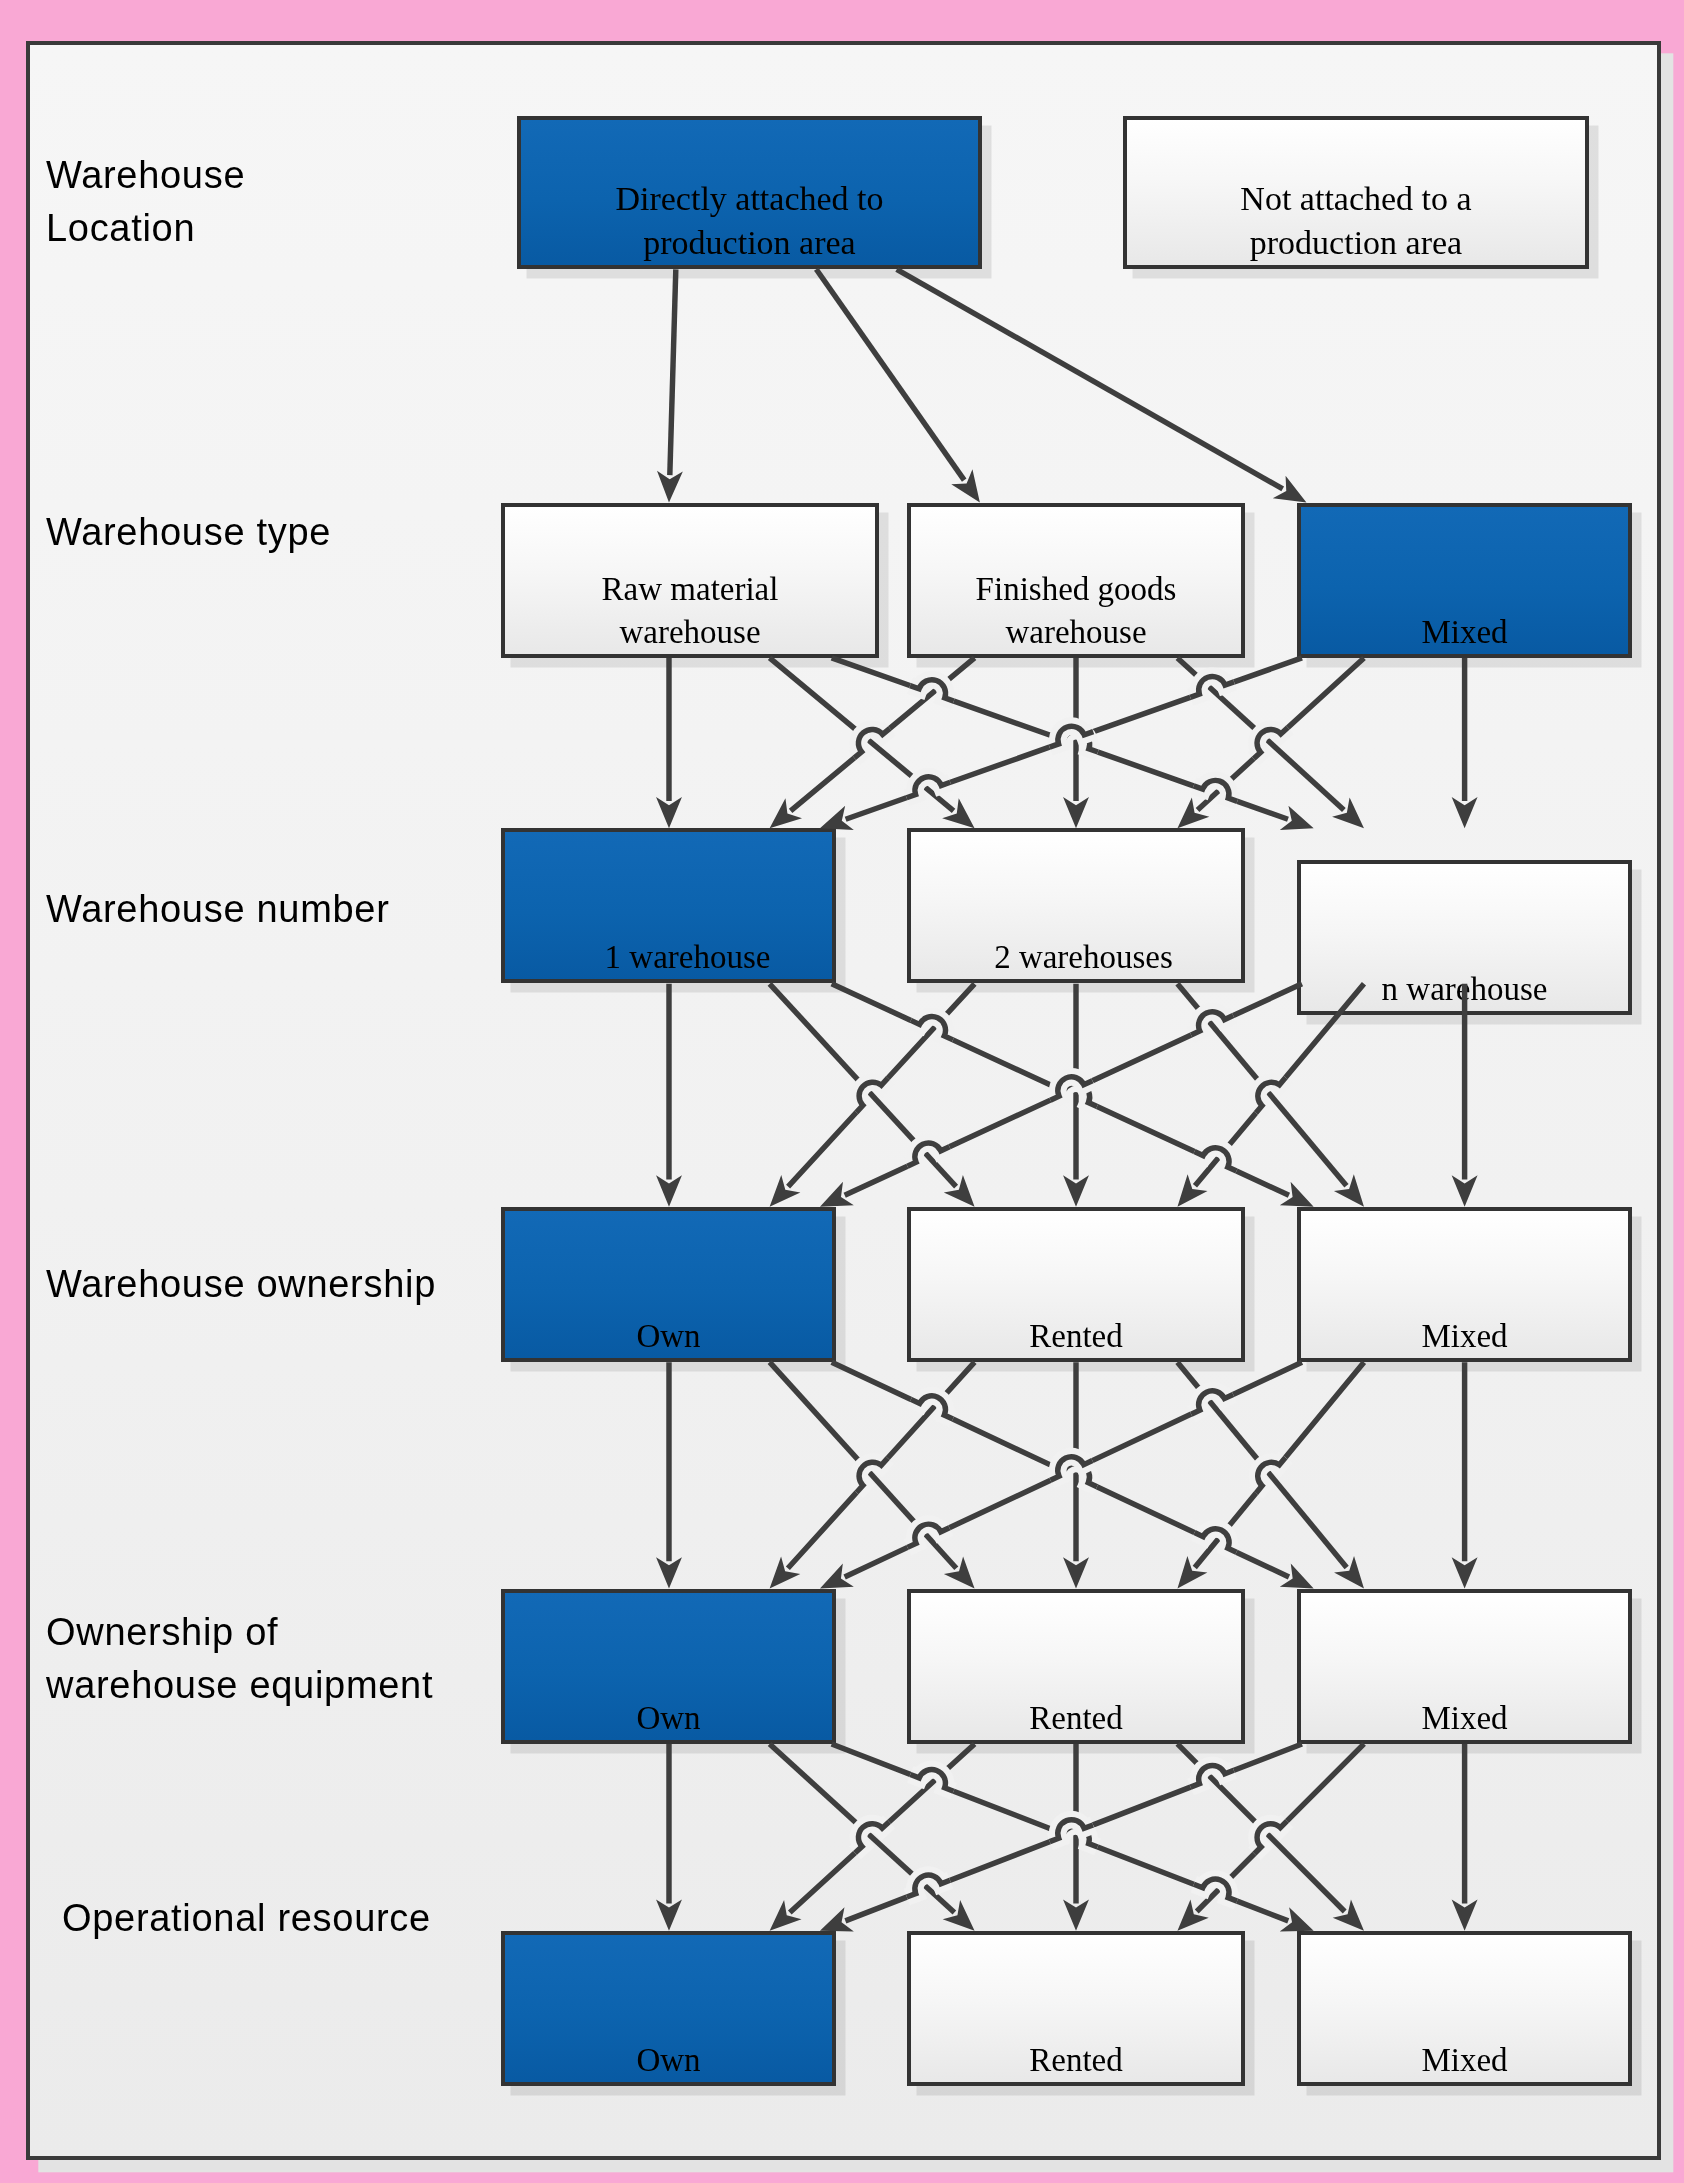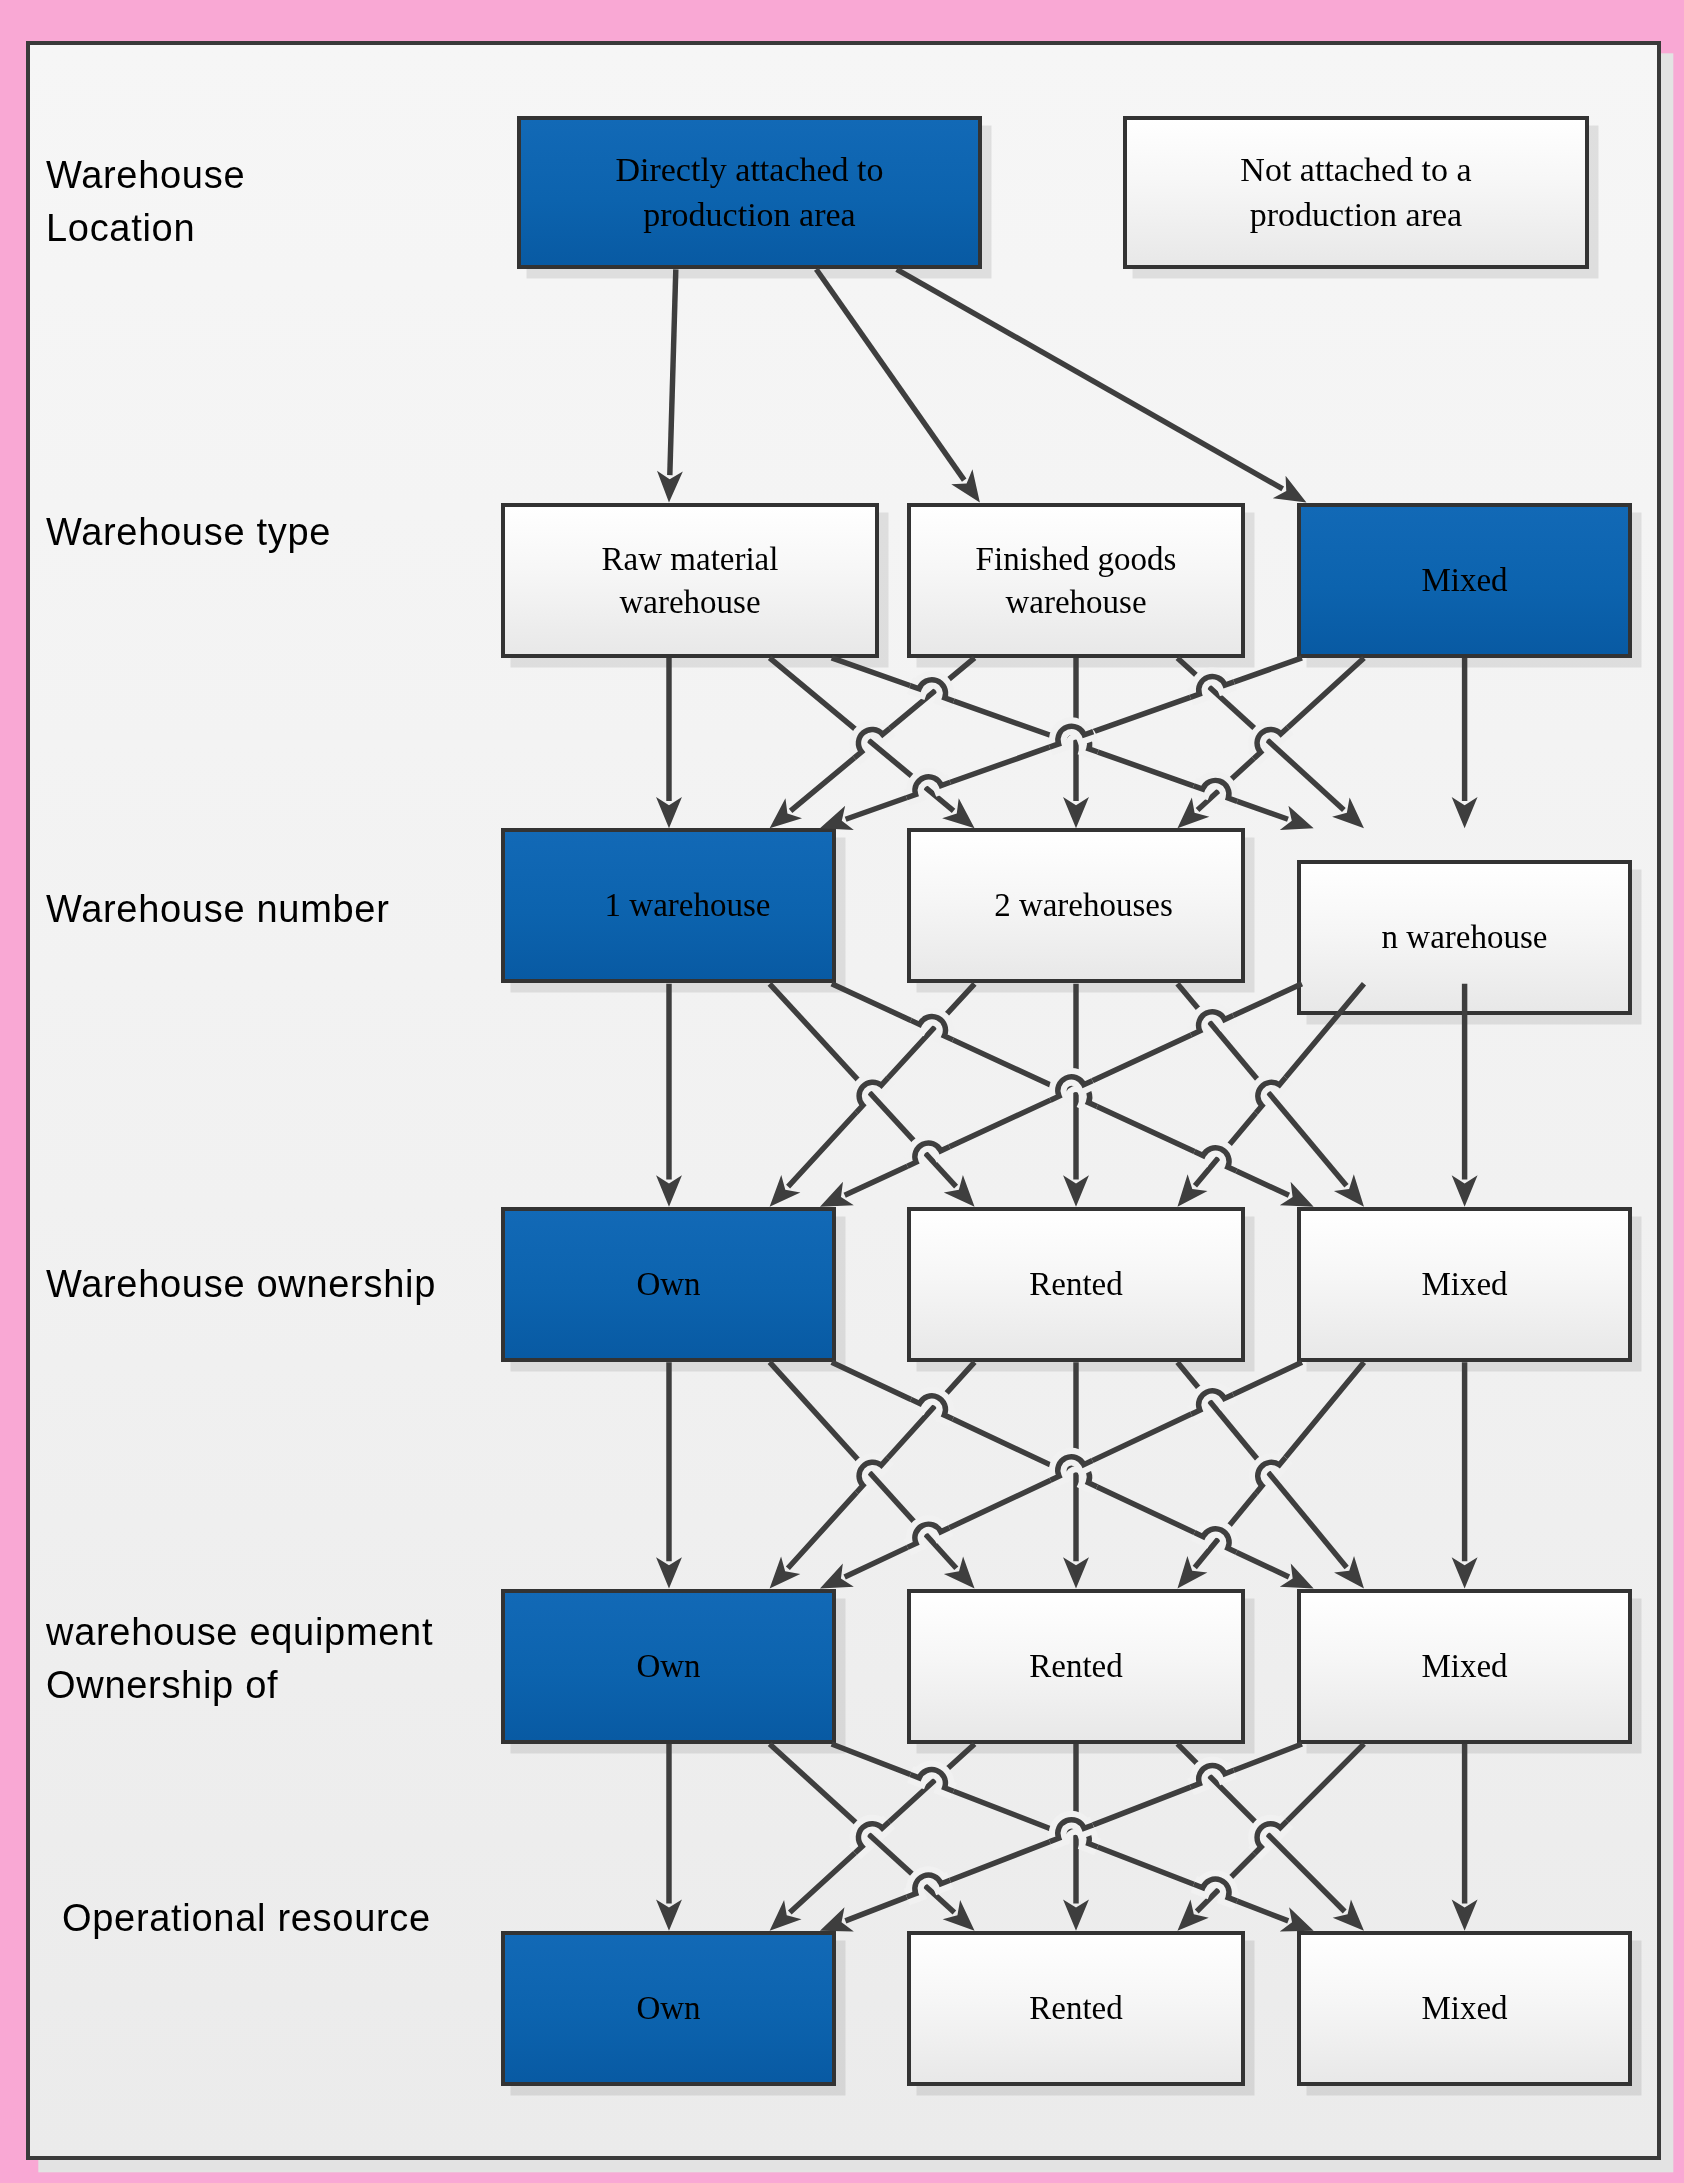--- a/index.html
+++ b/index.html
@@ -9,7 +9,7 @@
          border:4.8px solid #3a3a3a;background:linear-gradient(180deg,#f6f6f6 0%,#f1f1f1 55%,#ebebeb 100%);
          box-shadow:12.3px 12.3px 0 #e3e3e3;}
   .row-label{position:absolute;color:#000;font-size:38px;line-height:53px;letter-spacing:0.7px;white-space:nowrap;}
-  .box{position:absolute;display:flex;align-items:center;justify-content:center;text-align:center;
+  .box{position:absolute;display:flex;align-items:flex-end;justify-content:center;text-align:center;
        box-sizing:border-box;border:4.1px solid #333333;color:#000;
        font-family:"Liberation Serif",serif;font-size:33px;line-height:1.3;
        background:linear-gradient(180deg,#ffffff 0%,#f6f6f6 45%,#e8e8e8 100%);

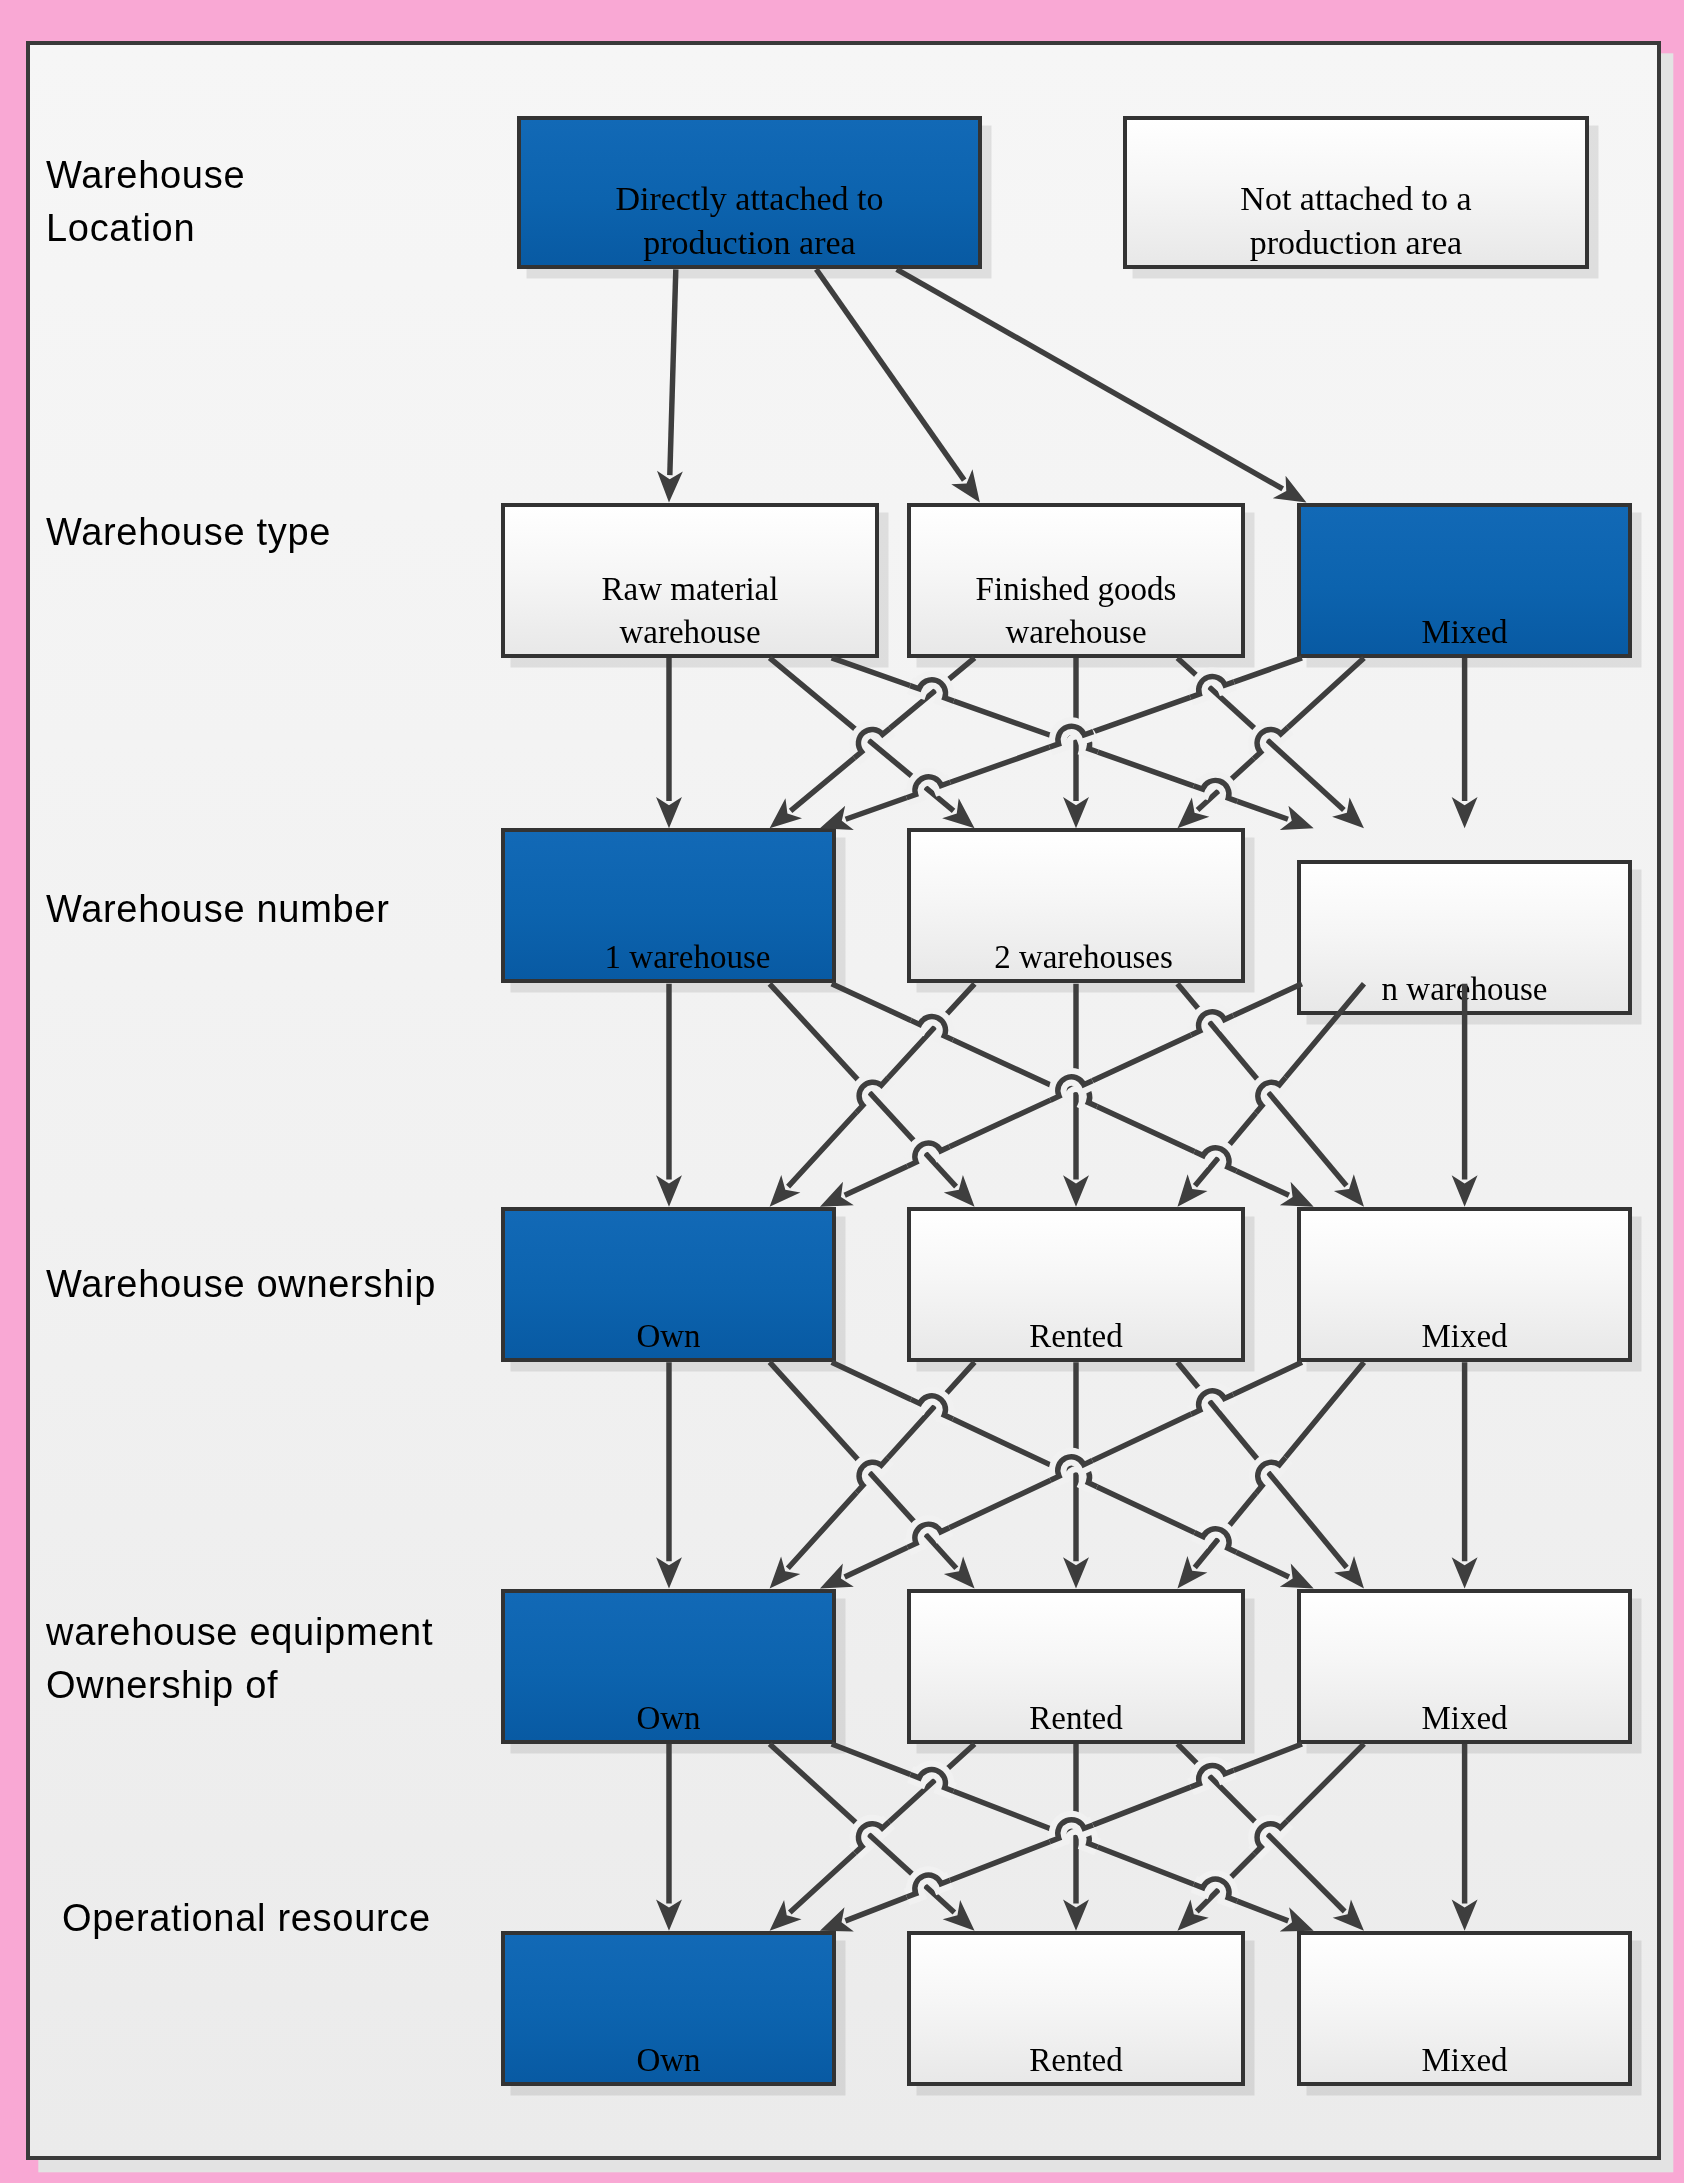--- a/index.html
+++ b/index.html
@@ -41,8 +41,8 @@
         <div>Warehouse ownership</div>
       </div>
       <div class="row-label" style="left: 46px; top: 1606px;">
+        <div>Ownership of</div>
         <div>warehouse equipment</div>
-        <div>Ownership of</div>
       </div>
       <div class="row-label" style="left: 46px; top: 1892px; margin-left: 16px;">
         <div>Operational resource</div>

